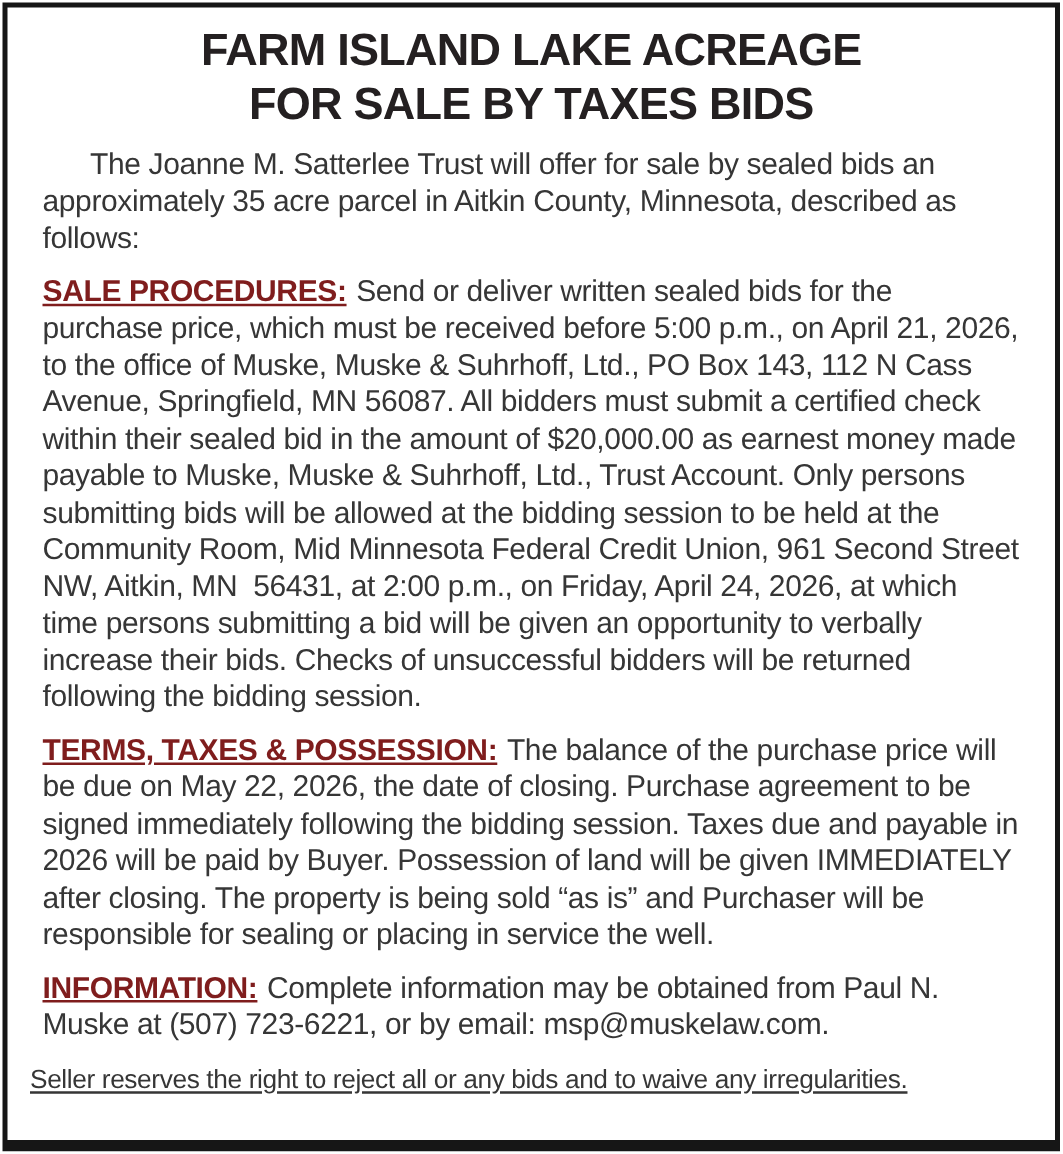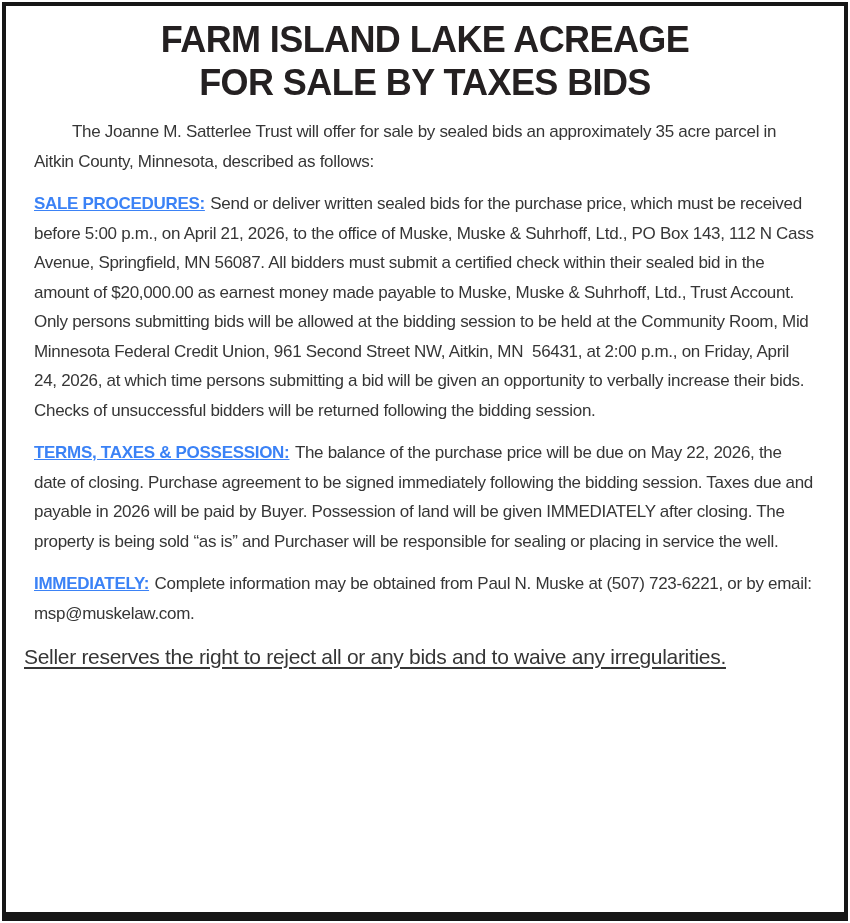--- a/index.html
+++ b/index.html
@@ -37,7 +37,7 @@
     margin-top: 4px;
   }
   .para {
-    font-size: 17px;
+    font-size: 24px;
     line-height: 29.5px;
     letter-spacing: -0.3px;
     color: #363636;

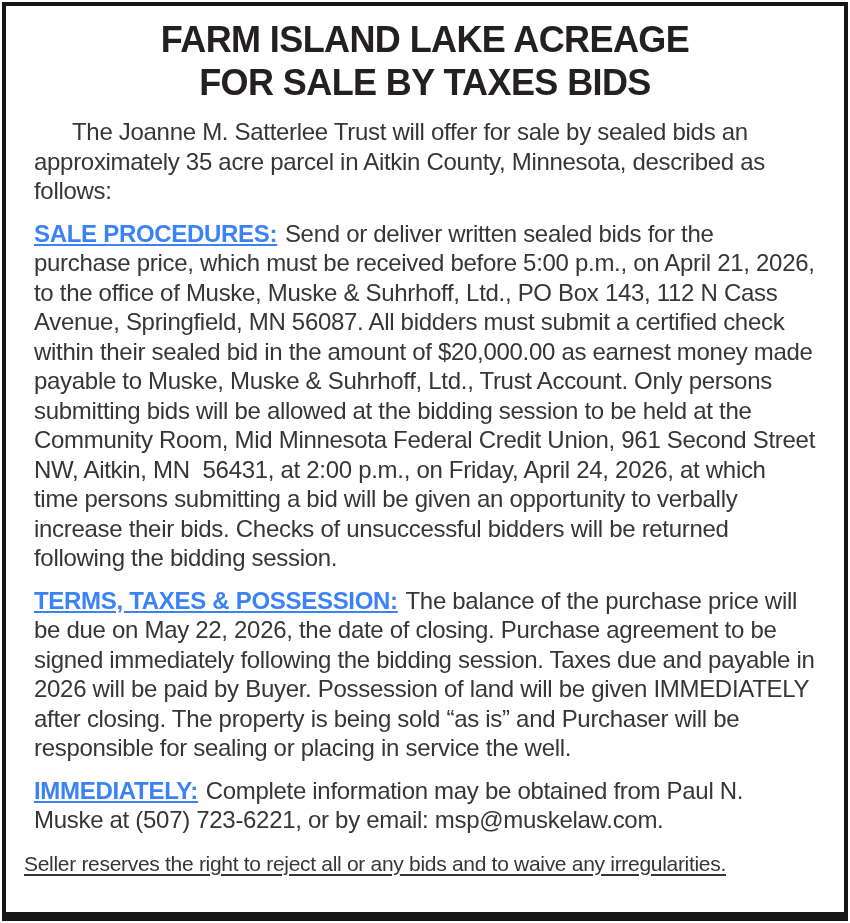--- a/index.html
+++ b/index.html
@@ -53,7 +53,7 @@
   .para-label {
     font-weight: 700;
     text-decoration: underline;
-    color: #3b82f6;
+    color: #7f1d1d;
     margin-right: 0.32em;
   }
   .disclaimer {

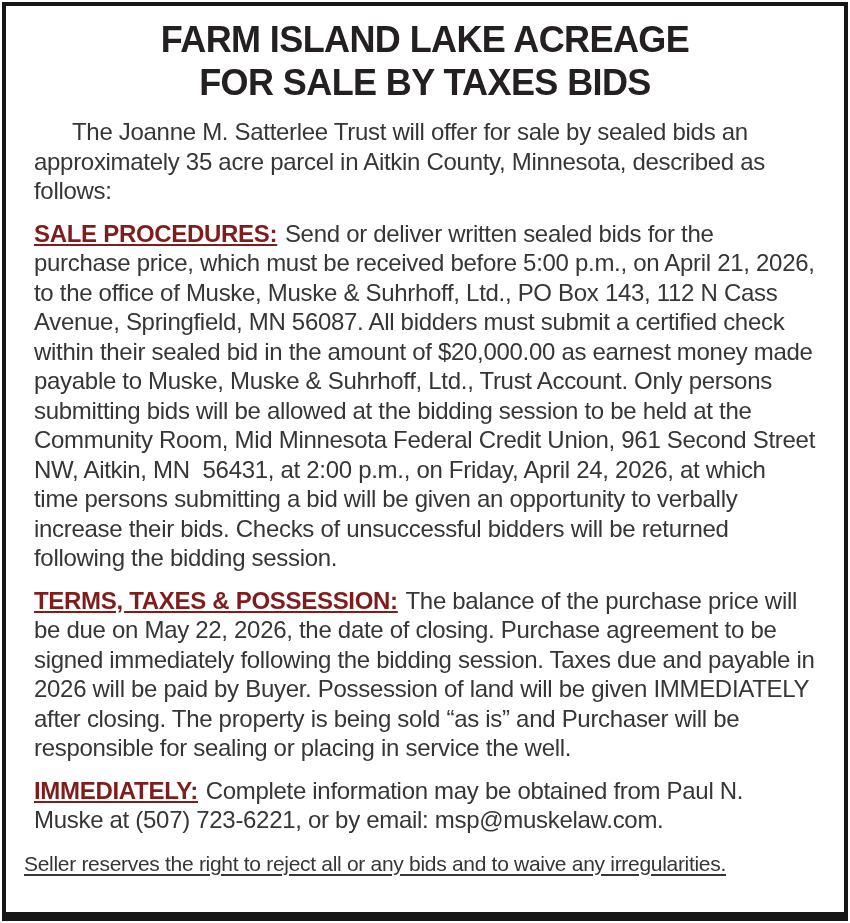--- a/index.html
+++ b/index.html
@@ -91,7 +91,7 @@
   </div>
 
   <div class="para">
-    <span class="para-label">IMMEDIATELY:</span><span class="para-text">Complete information may be obtained from Paul N. Muske at (507) 723-6221, or by email: msp@muskelaw.com.</span>
+    <span class="para-label">INFORMATION:</span><span class="para-text">Complete information may be obtained from Paul N. Muske at (507) 723-6221, or by email: msp@muskelaw.com.</span>
   </div>
 
   <div class="disclaimer">Seller reserves the right to reject all or any bids and to waive any irregularities.</div>

